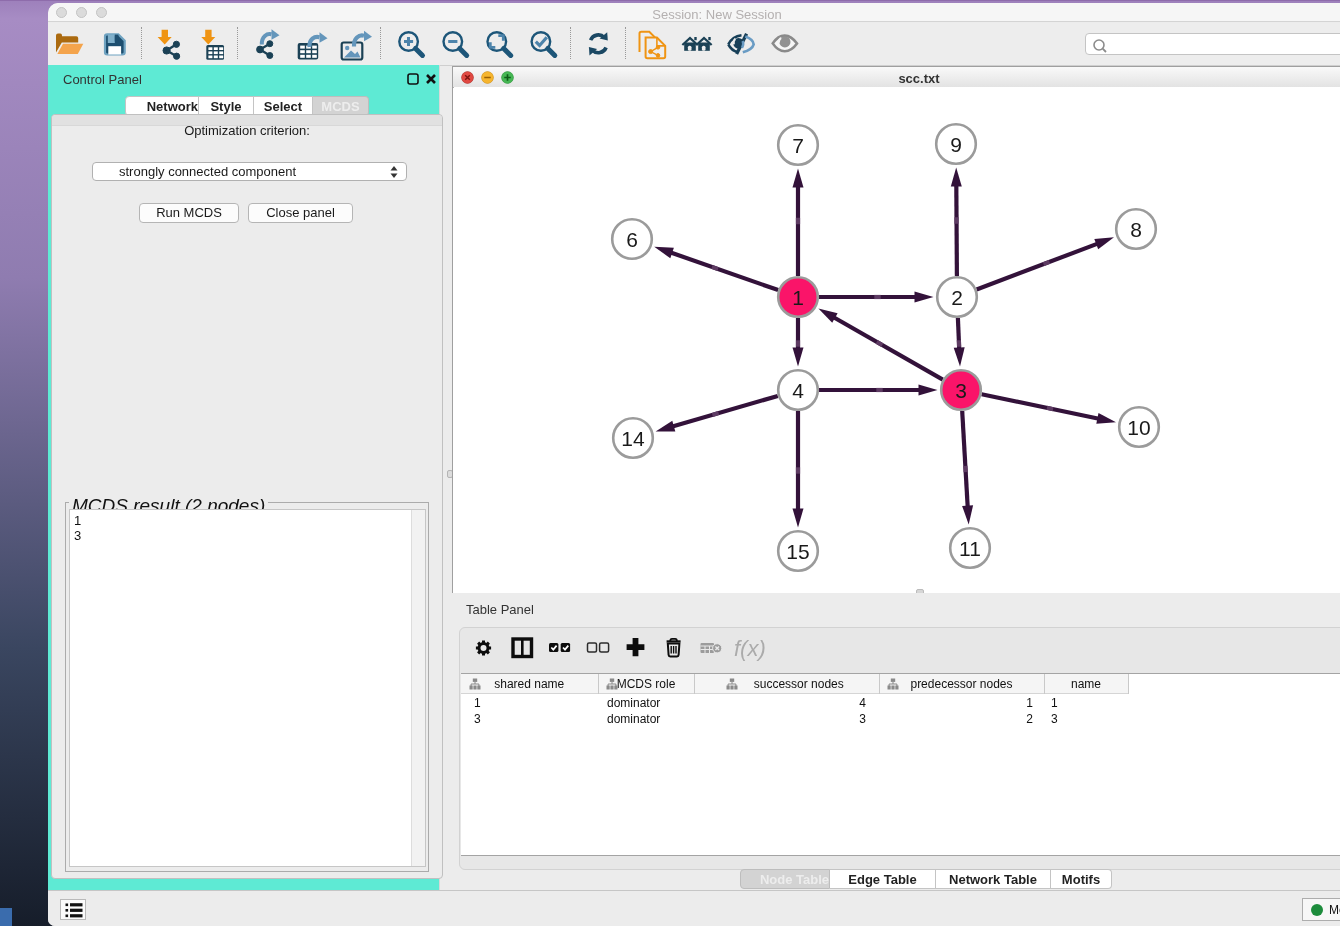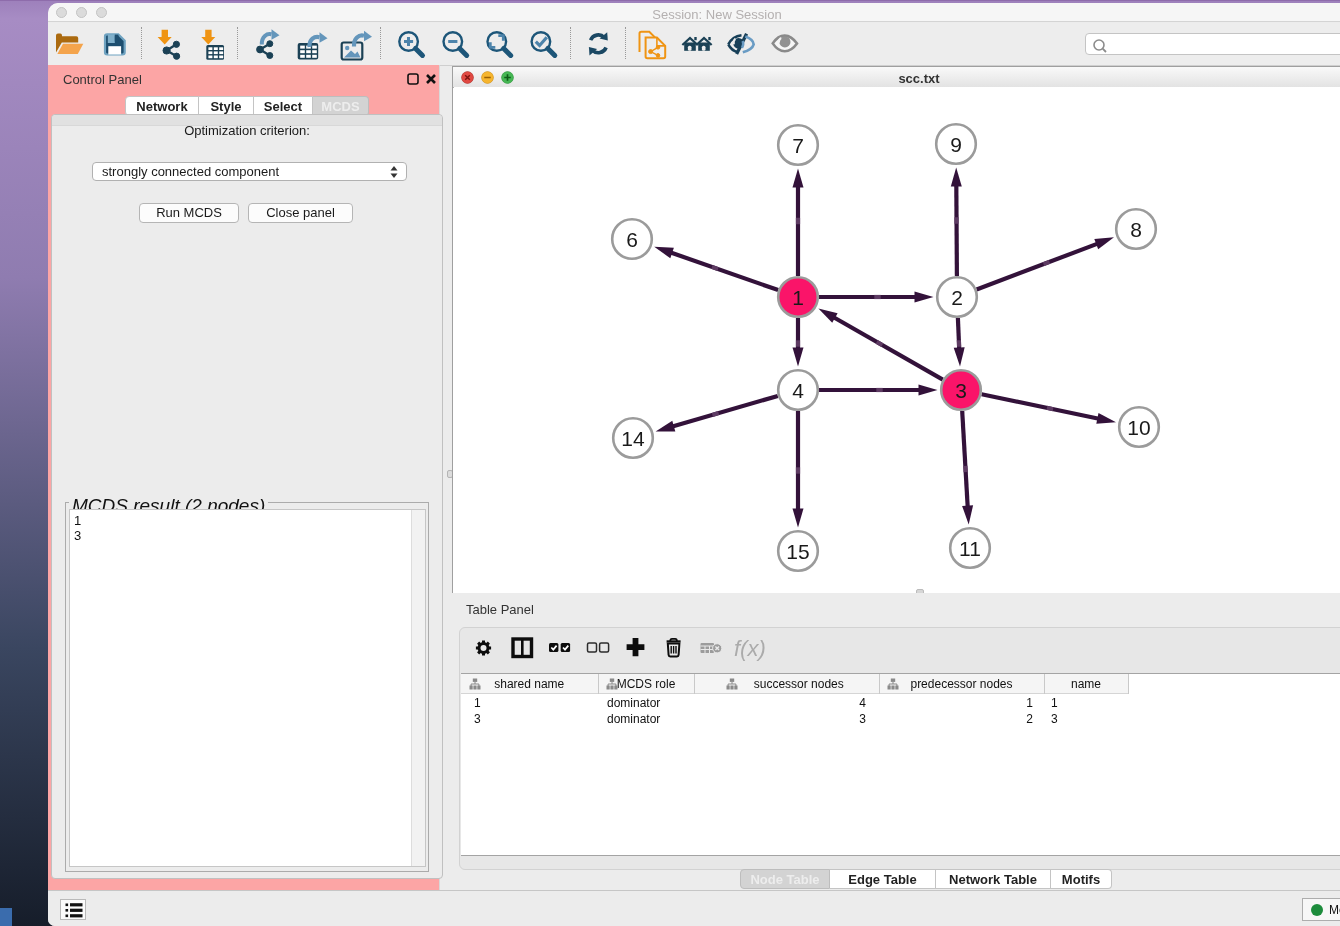--- a/index.html
+++ b/index.html
@@ -16,7 +16,7 @@
 .tbsep { position:absolute; top:4px; height:32px; width:0; border-left:1px dotted #999; }
 #searchbox { position:absolute; left:1037px; top:10px; width:293px; height:22px; background:#fff; border:1px solid #c4c4c4; border-radius:4px; }
 
-#cpanel { position:absolute; left:0; top:62px; width:392px; height:825px; background:#fca5a5; border-right:1px solid #d8d8d8; }
+#cpanel { position:absolute; left:0; top:62px; width:392px; height:825px; background:#5eead4; border-right:1px solid #d8d8d8; }
 #cpanel .ptitle { position:absolute; left:15px; top:7px; font-size:13px; color:#333; }
 
 .seg { position:absolute; display:flex; font-size:13px; font-weight:700; color:#222; }

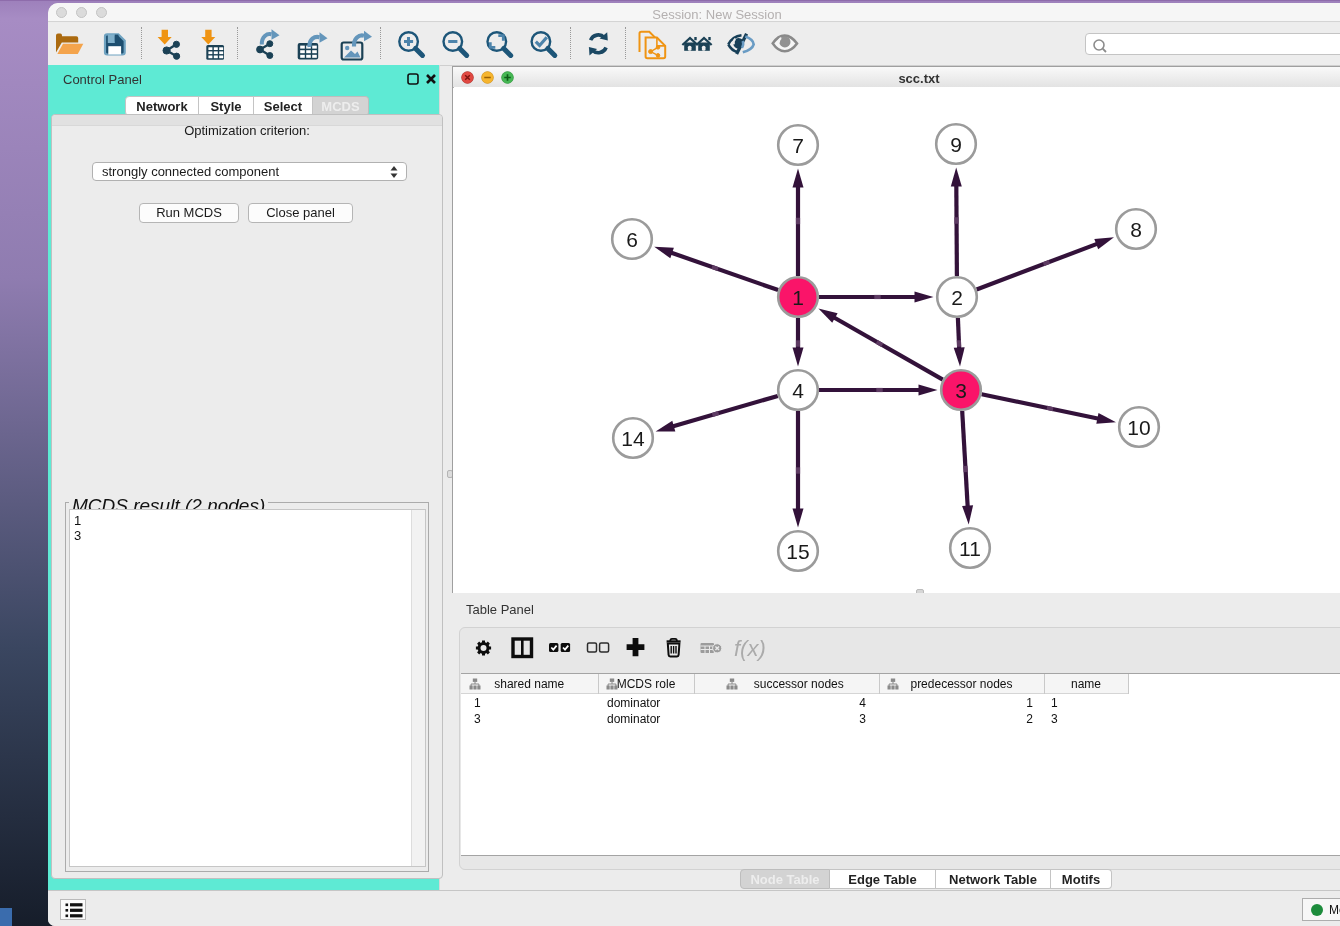--- a/index.html
+++ b/index.html
@@ -21,7 +21,7 @@
 
 .seg { position:absolute; display:flex; font-size:13px; font-weight:700; color:#222; }
 .seg div { background:#fff; border:1px solid #c4c4c4; border-left:none; text-align:center; height:20px; line-height:19px; }
-.seg div:first-child { border-left:1px solid #c4c4c4; border-radius:4px 0 0 4px; }
+.seg div:first-child { border-left:1px solid #c4c4c4; border-radius:4px 0 0 4px;text-align:right; }
 .seg div:last-child { border-radius:0 4px 4px 0; }
 .seg div.sel { background:#d3d3d3; color:#ededed; border-color:#bdbdbd; }
 #cp-tabs { left:77px; top:31px; }

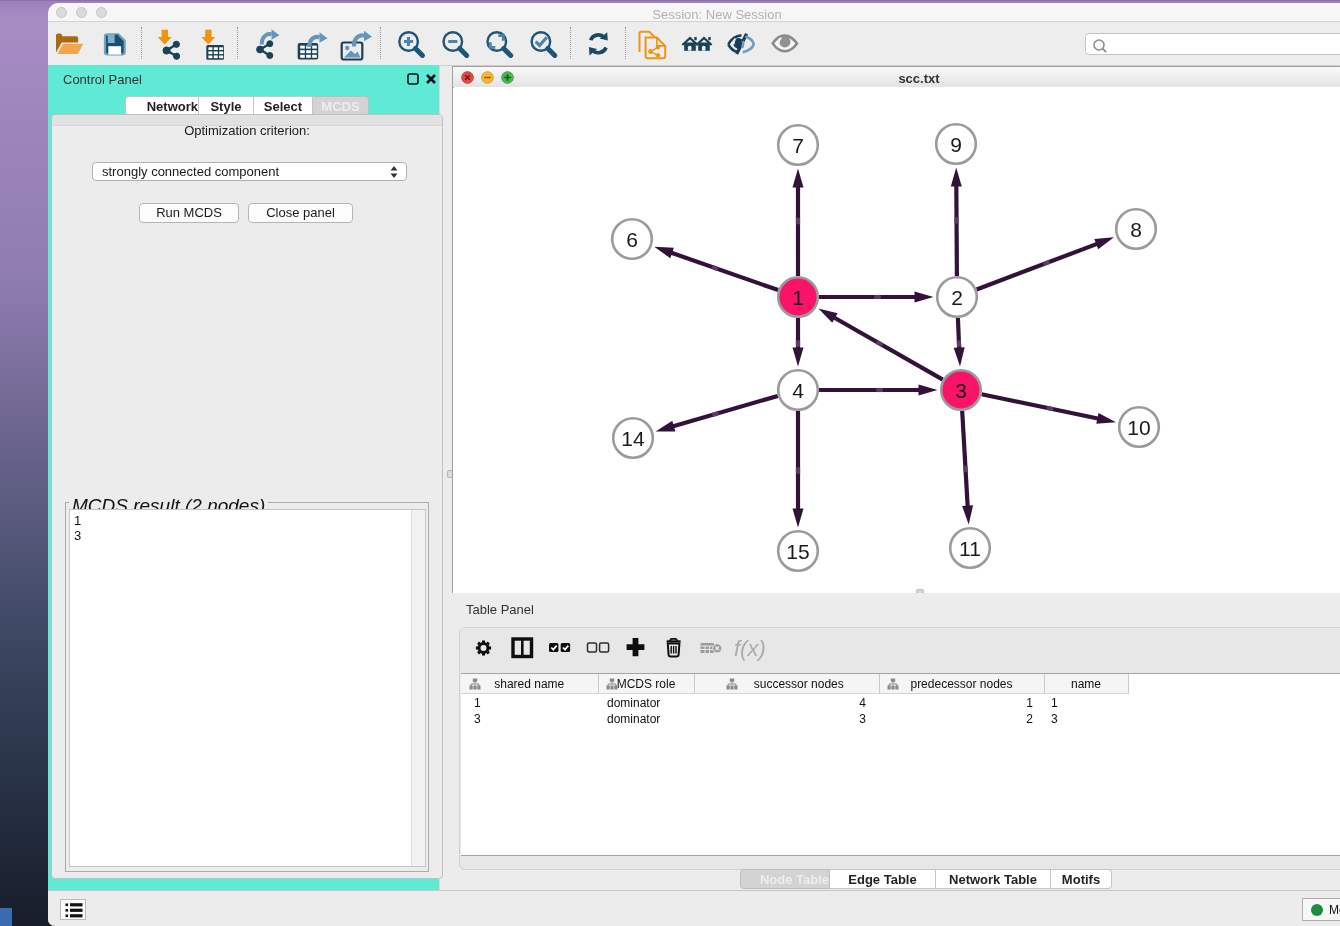--- a/index.html
+++ b/index.html
@@ -28,7 +28,7 @@
 #cp-box { position:absolute; left:3px; top:49px; width:392px; height:765px; border:1px solid #c0c0c0; border-radius:4px; background:#ececec; }
 #cp-box .topstrip { position:absolute; left:0; top:0; width:100%; height:11px; background:#e1e1e1; border-bottom:1px solid #d8d8d8; border-radius:4px 4px 0 0;}
 #optlabel { position:absolute; left:0; top:8px; width:100%; text-align:center; font-size:13px; color:#1a1a1a; }
-#combo { position:absolute; left:40px; top:47px; width:315px; height:19px; background:#fff; border:1px solid #b1b1b1; border-radius:4px; font-size:13px; color:#1a1a1a; line-height:17px; padding-left:9px; }
+#combo { position:absolute; left:40px; top:47px; width:315px; height:19px; background:#fff; border:1px solid #b1b1b1; border-radius:4px; font-size:13px; color:#1a1a1a; line-height:17px; padding-left:26px; }
 .pbtn { position:absolute; top:88px; height:20px; background:#fcfcfc; border:1px solid #b5b5b5; border-radius:4px; font-size:13px; color:#1a1a1a; text-align:center; line-height:18px; }
 #btn-run { left:87px; width:100px; }
 #btn-close { left:196px; width:105px; }

